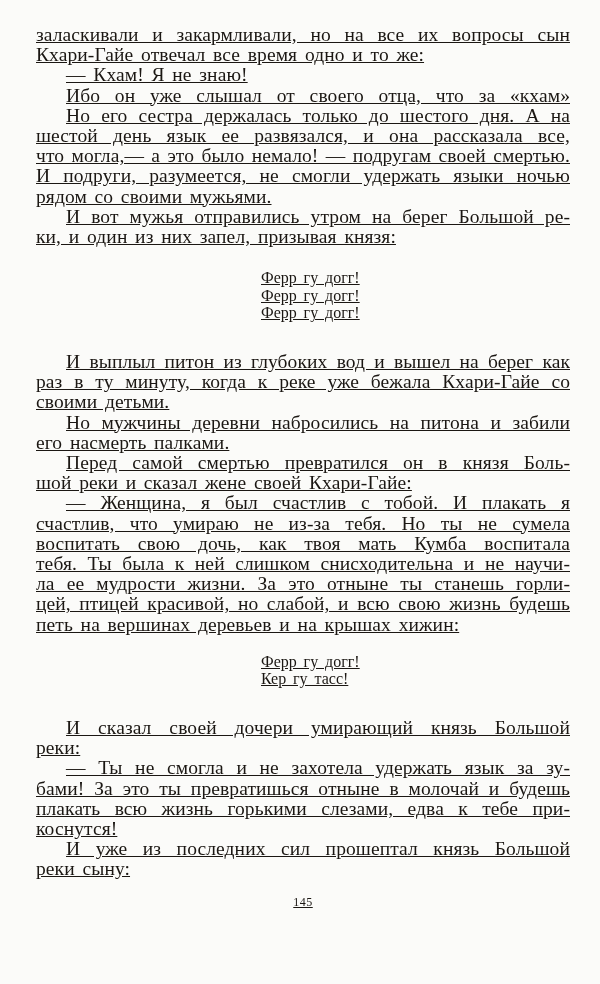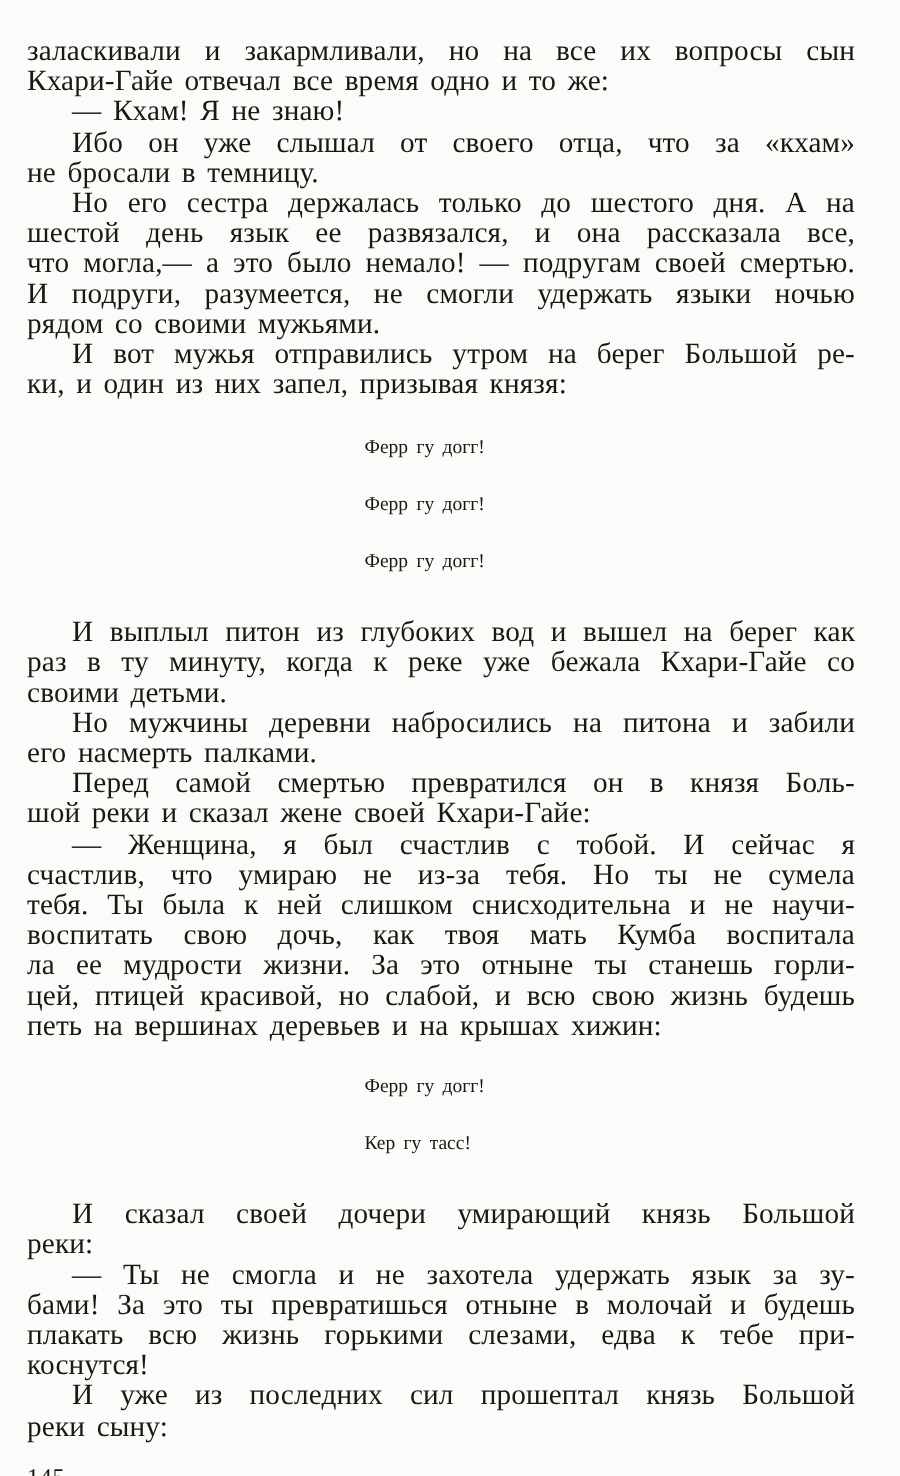--- a/index.html
+++ b/index.html
@@ -17,8 +17,9 @@
     box-sizing: border-box;
     width: 600px;
     height: 984px;
-    padding: 25px 30px 0 18px;
+    padding: 25px 30px 0 36px;
     font-family: "Liberation Serif", "DejaVu Serif", serif;
+    text-decoration: underline;
   }
   .prose .line {
     font-size: 19.5px;

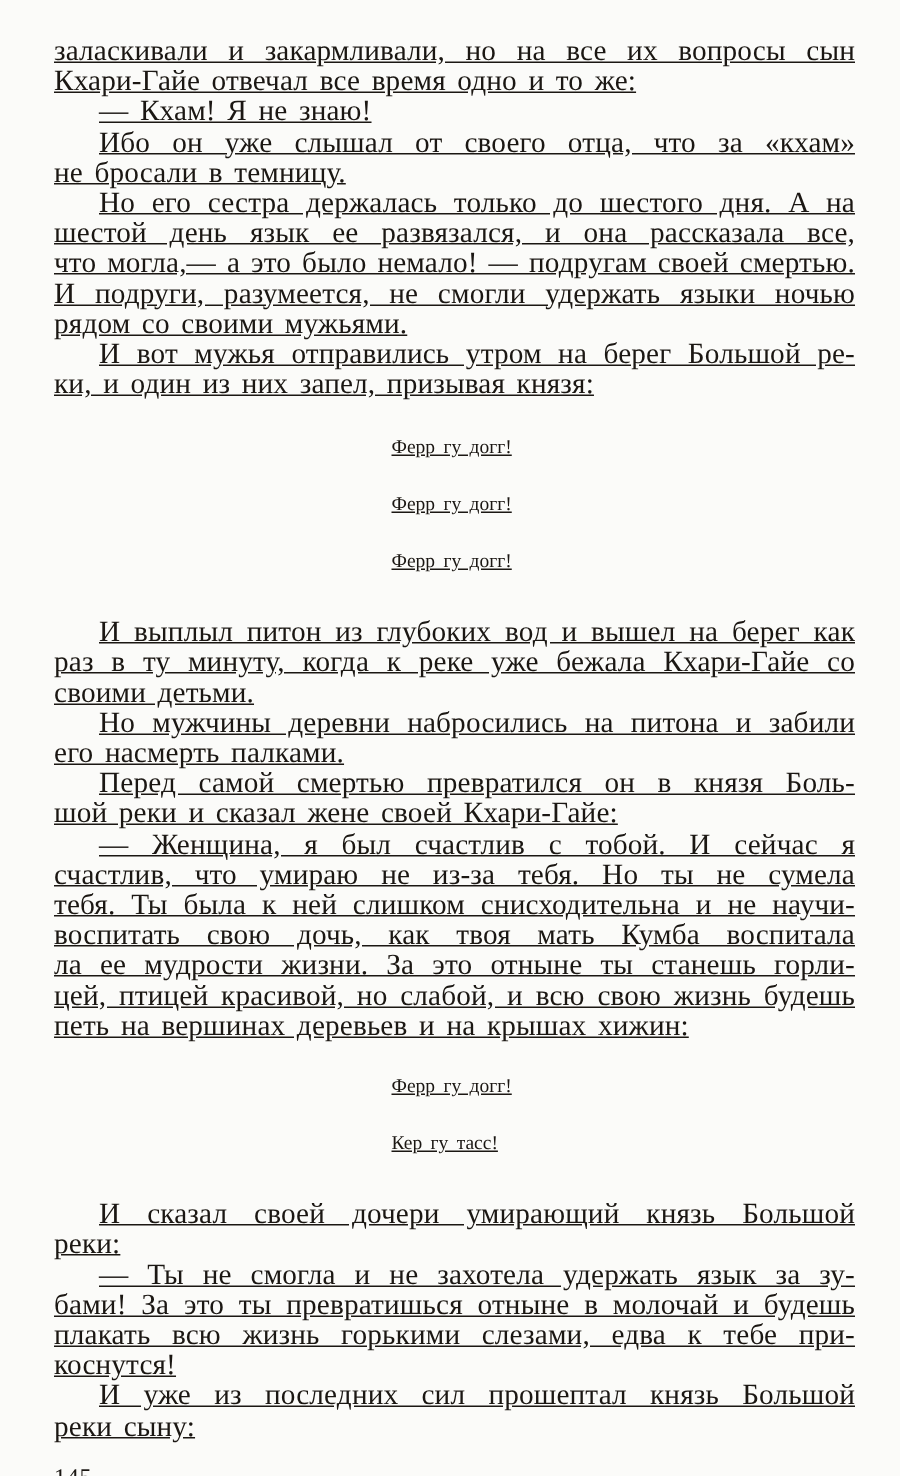--- a/index.html
+++ b/index.html
@@ -68,7 +68,6 @@
       <div class="line end">Кхари-Гайе отвечал все время одно и то же:</div>
       <div class="line indent end">— Кхам! Я не знаю!</div>
       <div class="line indent">Ибо он уже слышал от своего отца, что за «кхам»</div>
-      <div class="line end">не бросали в темницу.</div>
       <div class="line indent">Но его сестра держалась только до шестого дня. А на</div>
       <div class="line">шестой день язык ее развязался, и она рассказала все,</div>
       <div class="line">что могла,— а это было немало! — подругам своей смертью.</div>

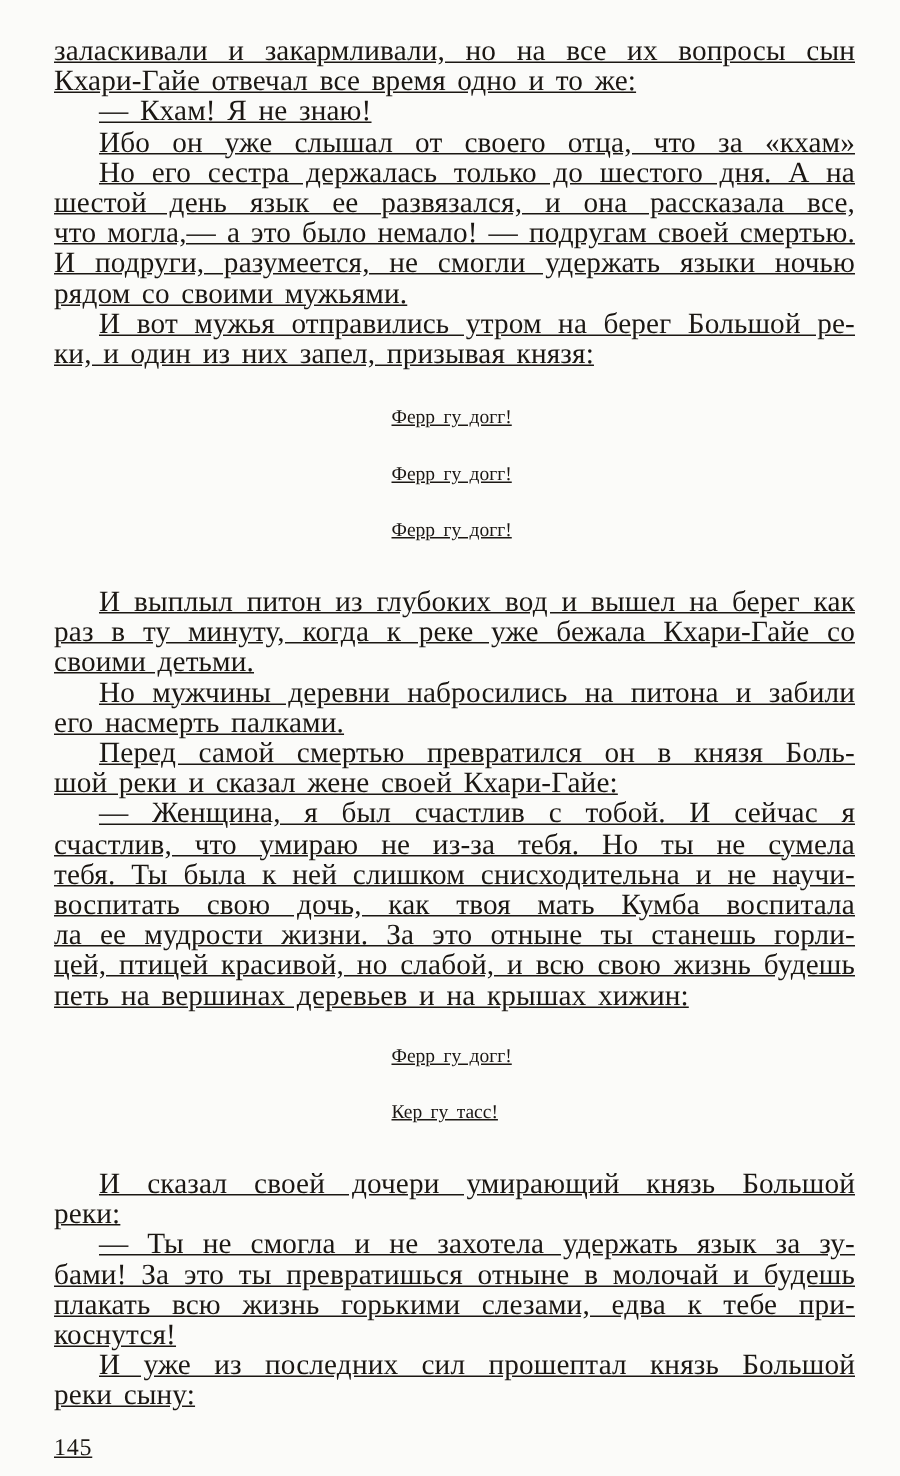--- a/index.html
+++ b/index.html
@@ -44,12 +44,11 @@
   .verse-1 { margin-top: 22px; margin-bottom: 30px; }
   .verse-2 { margin-top: 18px; margin-bottom: 30px; }
   .verse .line {
-    font-size: 13px;
+    font-size: 16px;
     line-height: 17.6px;
     text-align: left;
     white-space: nowrap;
     word-spacing: 0.18em;
-    margin-top: 20px;
   }
   .pageno {
     margin-top: 15px;

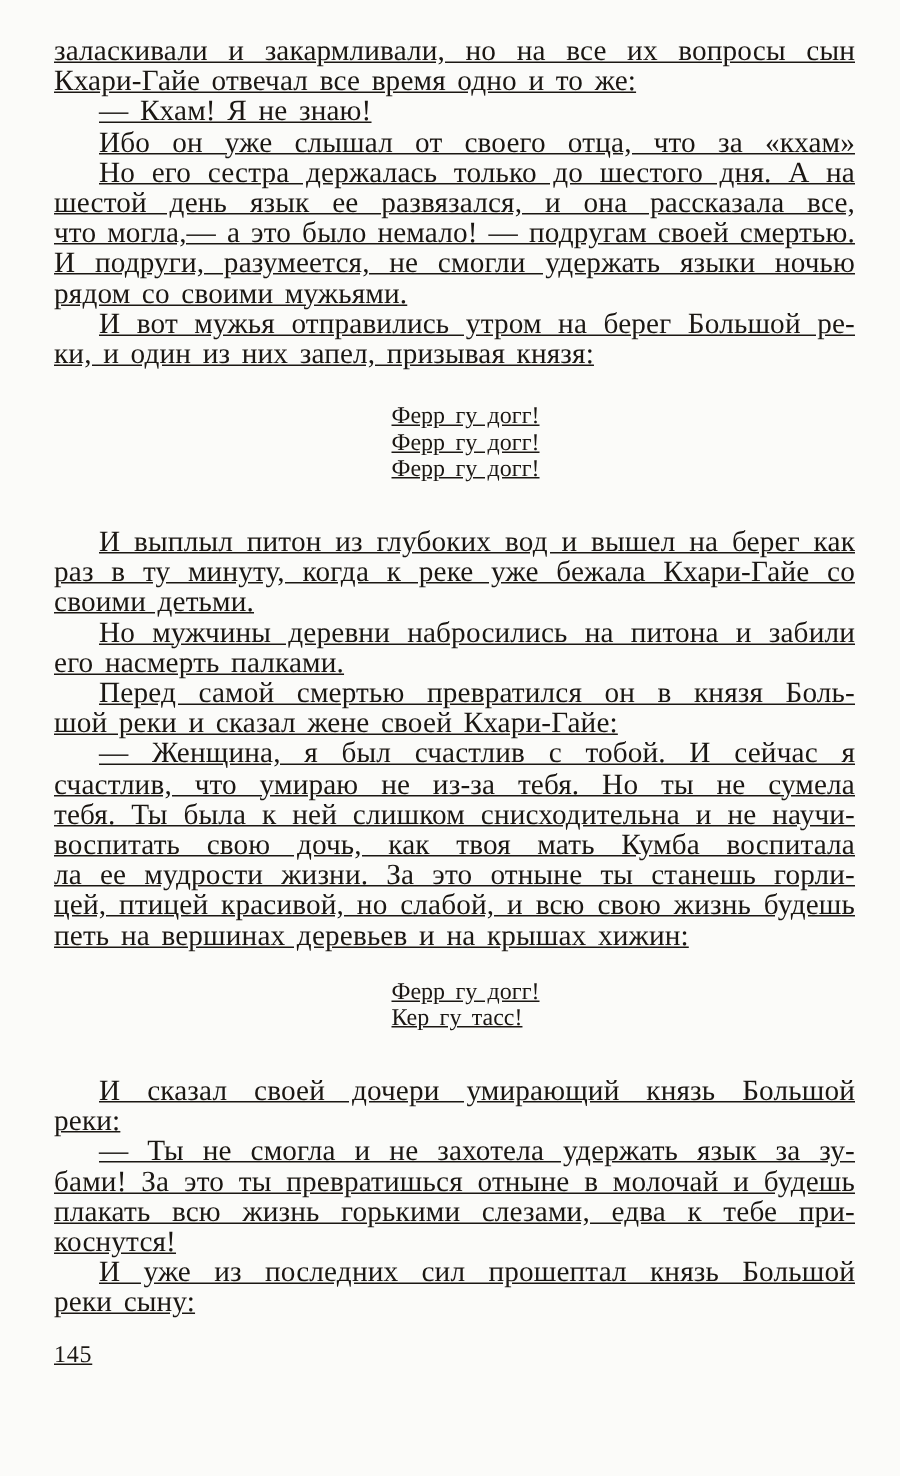--- a/index.html
+++ b/index.html
@@ -92,7 +92,7 @@
       <div class="line end">его насмерть палками.</div>
       <div class="line indent">Перед самой смертью превратился он в князя Боль-</div>
       <div class="line end">шой реки и сказал жене своей Кхари-Гайе:</div>
-      <div class="line indent">— Женщина, я был счастлив с тобой. И сейчас я</div>
+      <div class="line indent">— Женщина, я был счастлив с тобой. И плакать я</div>
       <div class="line">счастлив, что умираю не из-за тебя. Но ты не сумела</div>
       <div class="line">тебя. Ты была к ней слишком снисходительна и не научи-</div>
       <div class="line">воспитать свою дочь, как твоя мать Кумба воспитала</div>

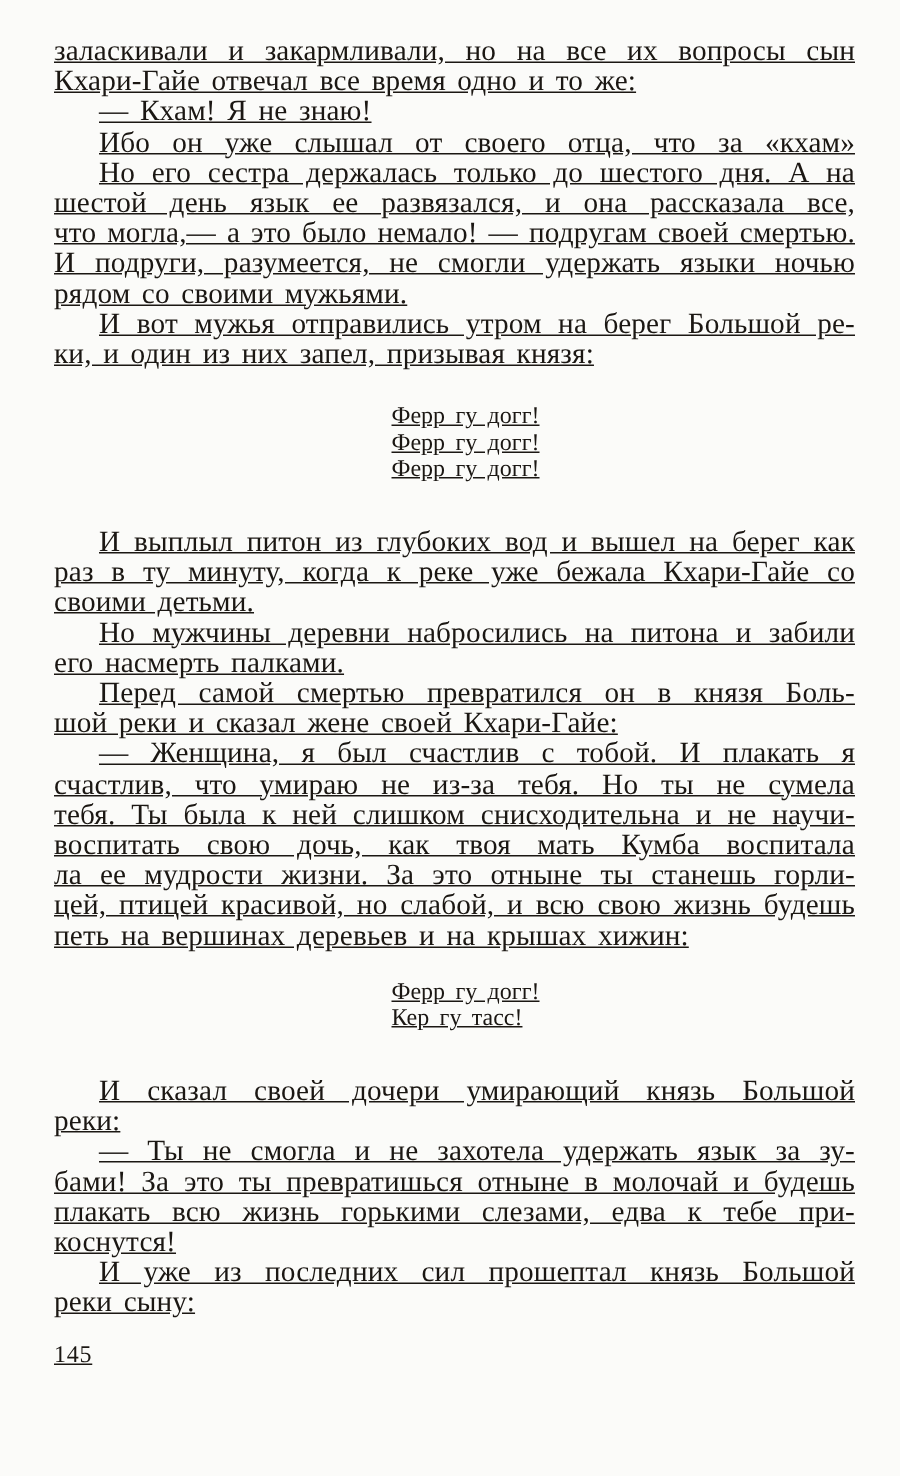--- a/index.html
+++ b/index.html
@@ -94,8 +94,8 @@
       <div class="line end">шой реки и сказал жене своей Кхари-Гайе:</div>
       <div class="line indent">— Женщина, я был счастлив с тобой. И плакать я</div>
       <div class="line">счастлив, что умираю не из-за тебя. Но ты не сумела</div>
+      <div class="line">воспитать свою дочь, как твоя мать Кумба воспитала</div>
       <div class="line">тебя. Ты была к ней слишком снисходительна и не научи-</div>
-      <div class="line">воспитать свою дочь, как твоя мать Кумба воспитала</div>
       <div class="line">ла ее мудрости жизни. За это отныне ты станешь горли-</div>
       <div class="line">цей, птицей красивой, но слабой, и всю свою жизнь будешь</div>
       <div class="line end">петь на вершинах деревьев и на крышах хижин:</div>

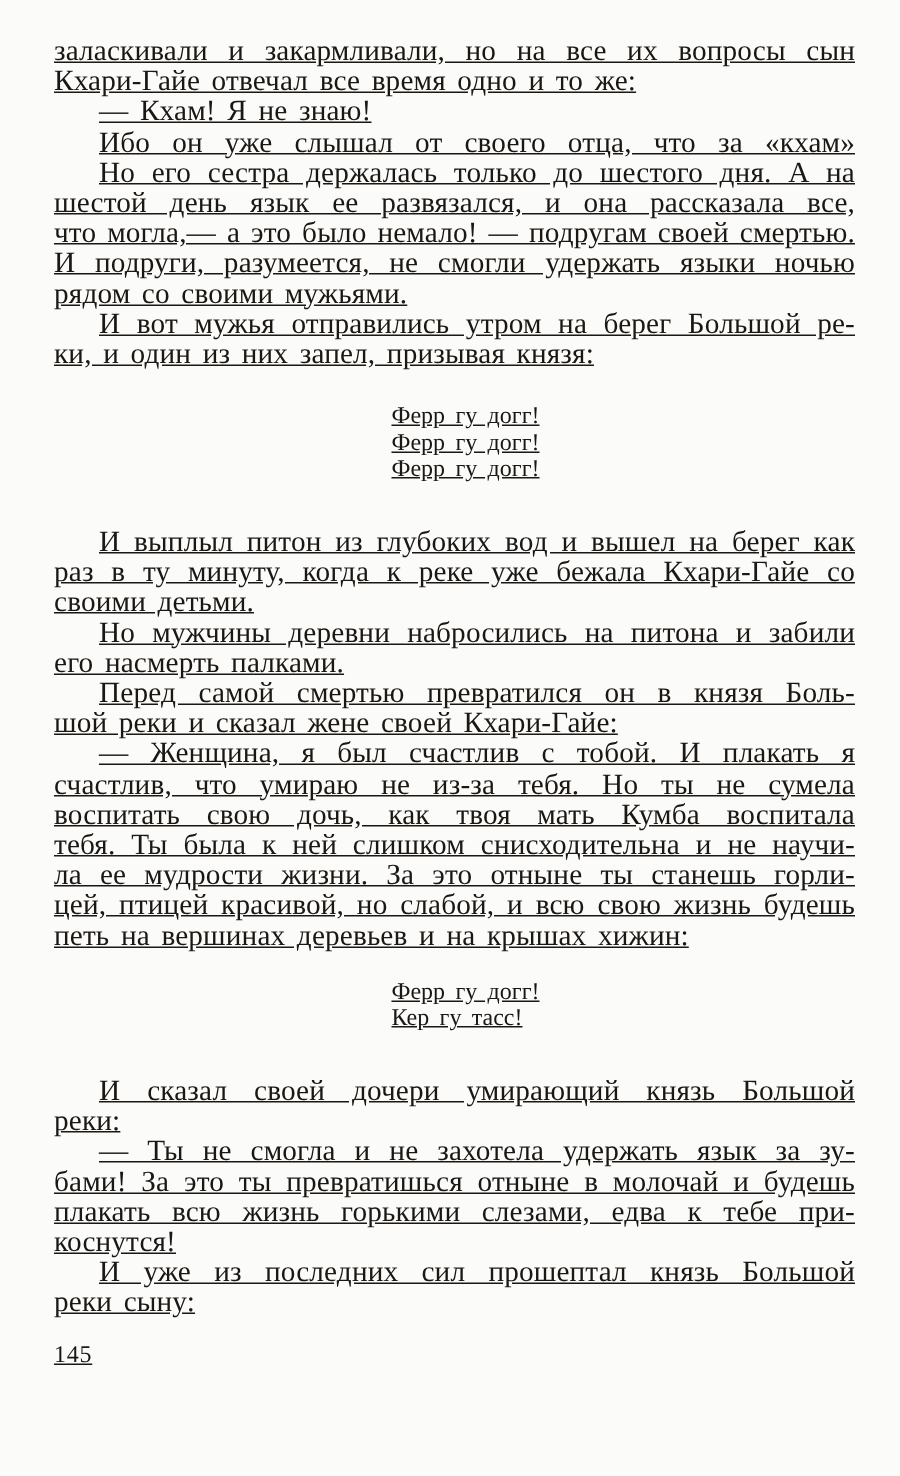--- a/index.html
+++ b/index.html
@@ -52,7 +52,8 @@
   }
   .pageno {
     margin-top: 15px;
-    font-size: 16px;
+    text-align: center;
+    font-size: 12px;
     letter-spacing: 0.5px;
   }
 </style>

